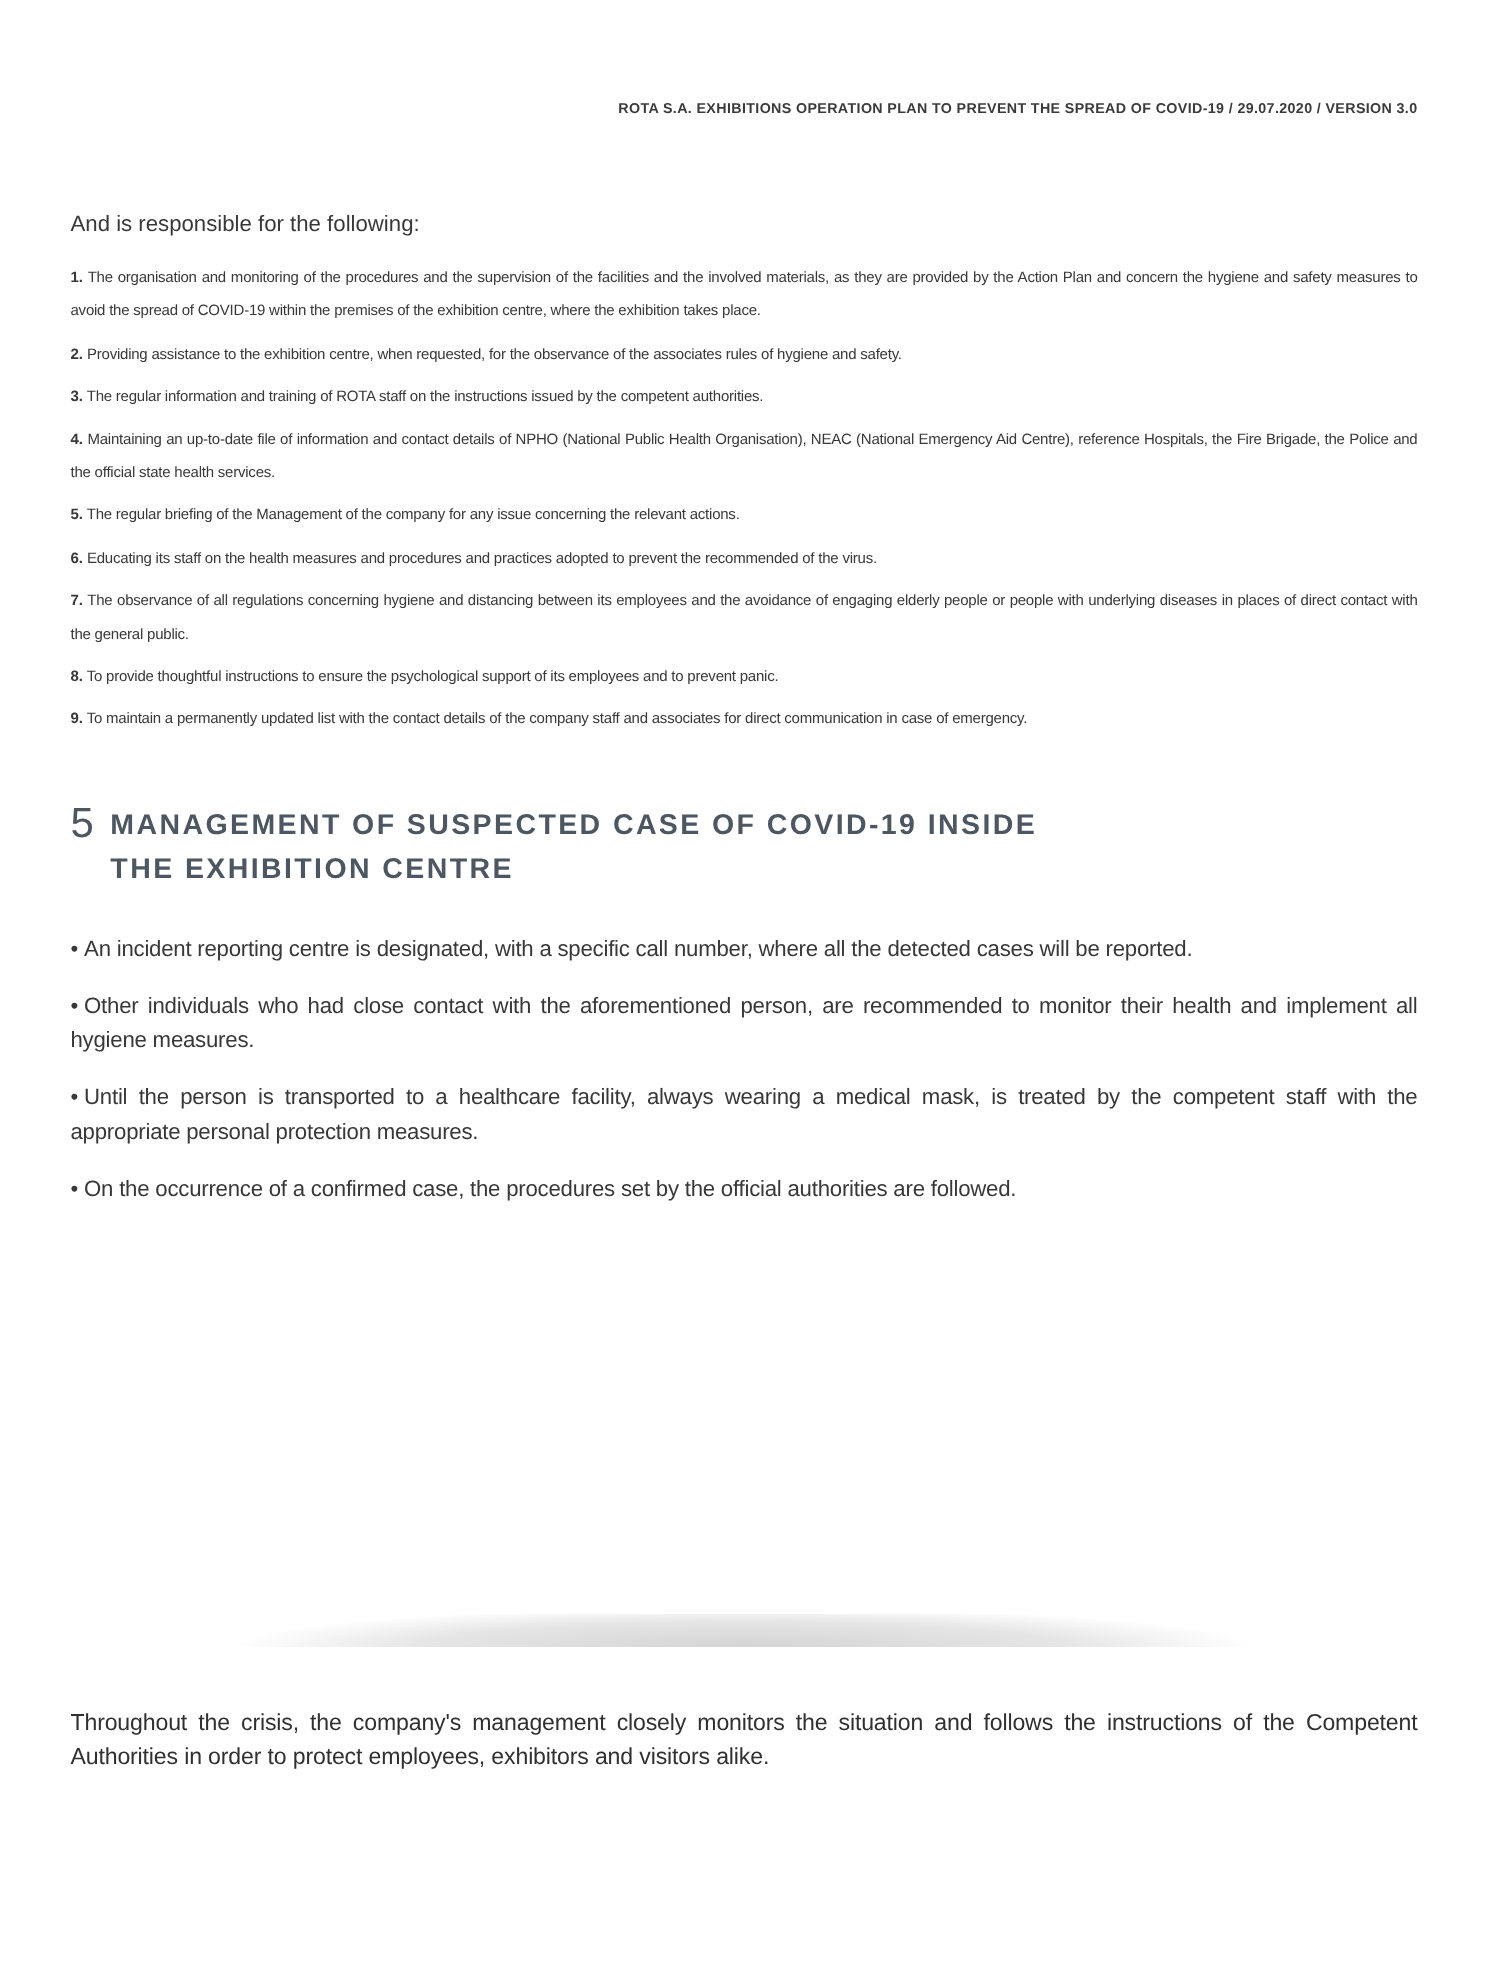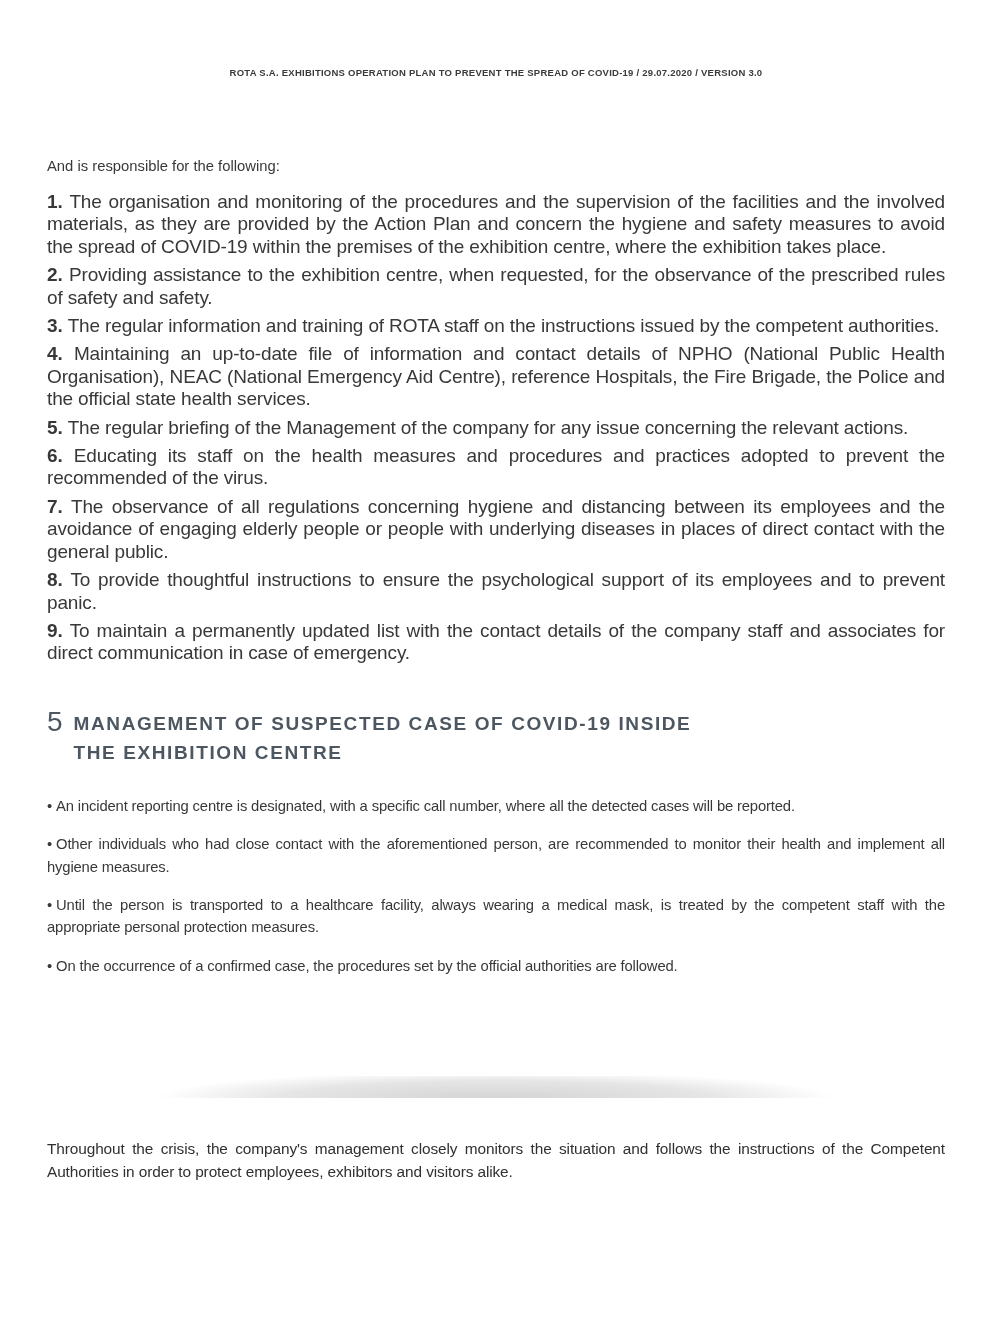--- a/index.html
+++ b/index.html
@@ -13,7 +13,7 @@
   }
   .doc-header{
     position:absolute;top:67px;left:47px;right:47px;
-    text-align:center;
+    text-align:right;
     font-size:9.5px;font-weight:bold;
     letter-spacing:.25px;
     color:#3a3a3a;

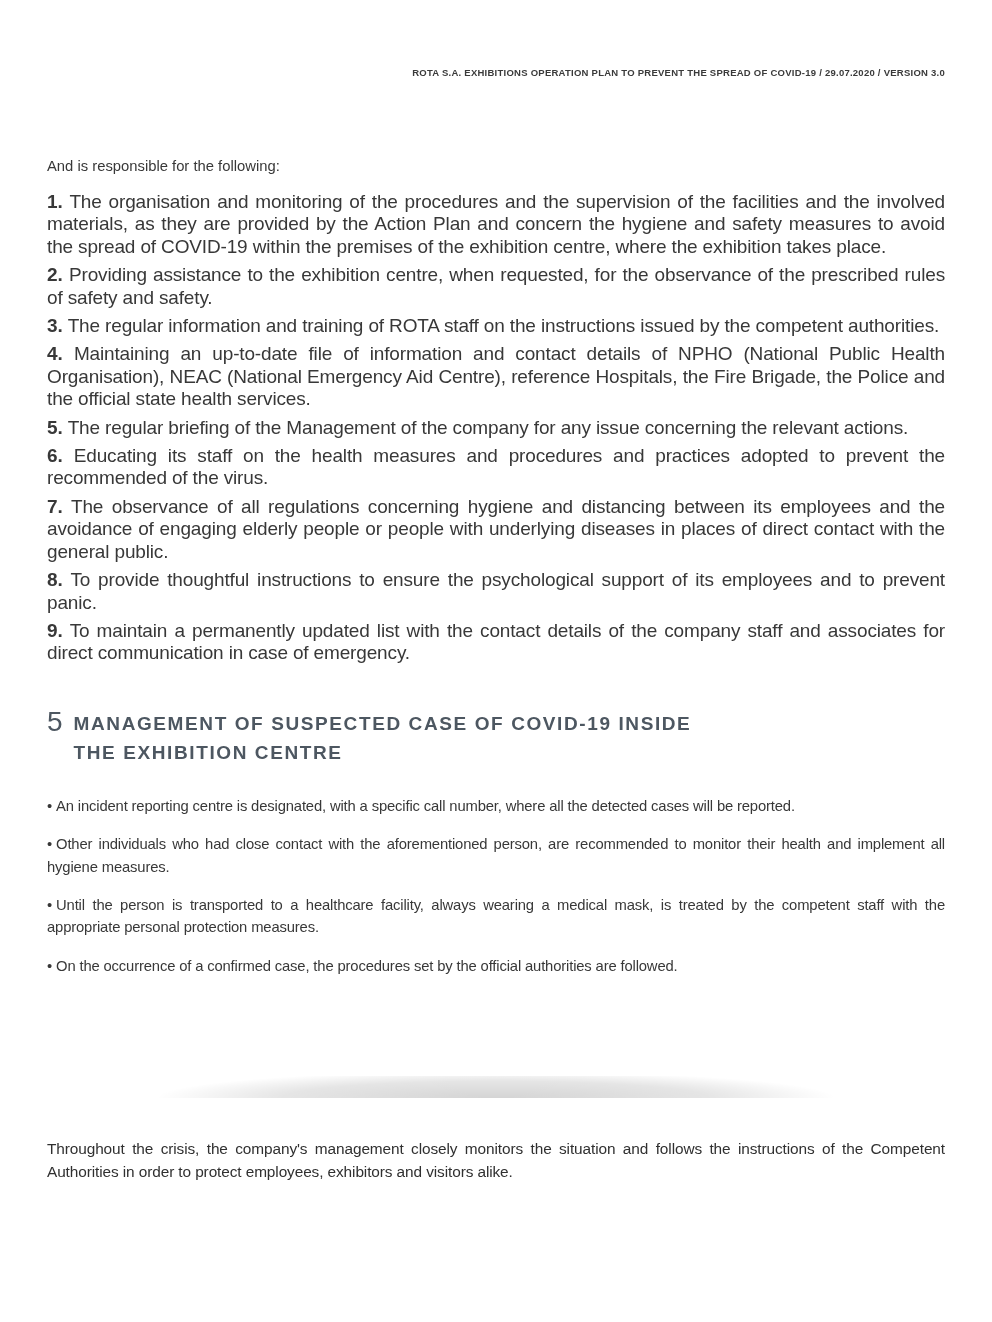--- a/index.html
+++ b/index.html
@@ -23,7 +23,7 @@
     position:absolute;top:139px;left:47px;right:47px;
   }
   .intro{
-    font-size:14.8px;line-height:22px;margin:16px 0 14px 0;
+    font-size:14.8px;line-height:22px;margin:0 0 14px 0;
   }
   p.item{
     font-size:19px;line-height:22.4px;

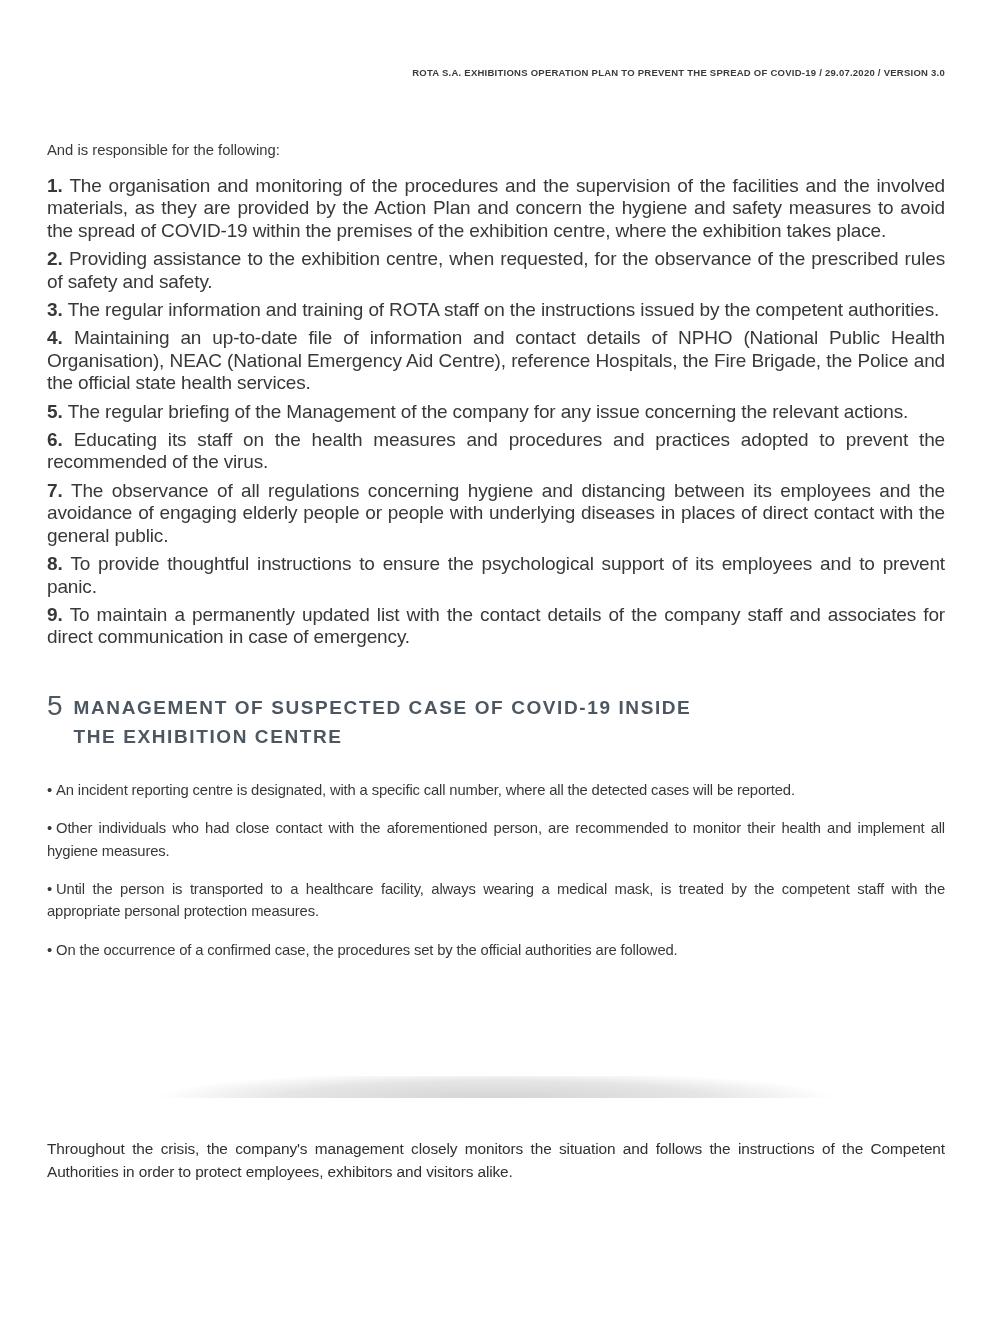--- a/index.html
+++ b/index.html
@@ -26,7 +26,7 @@
     font-size:14.8px;line-height:22px;margin:0 0 14px 0;
   }
   p.item{
-    font-size:19px;line-height:22.4px;
+    font-size:10px;line-height:22.4px;
     letter-spacing:-0.15px;
     margin:0 0 6px 0;
     text-align:justify;

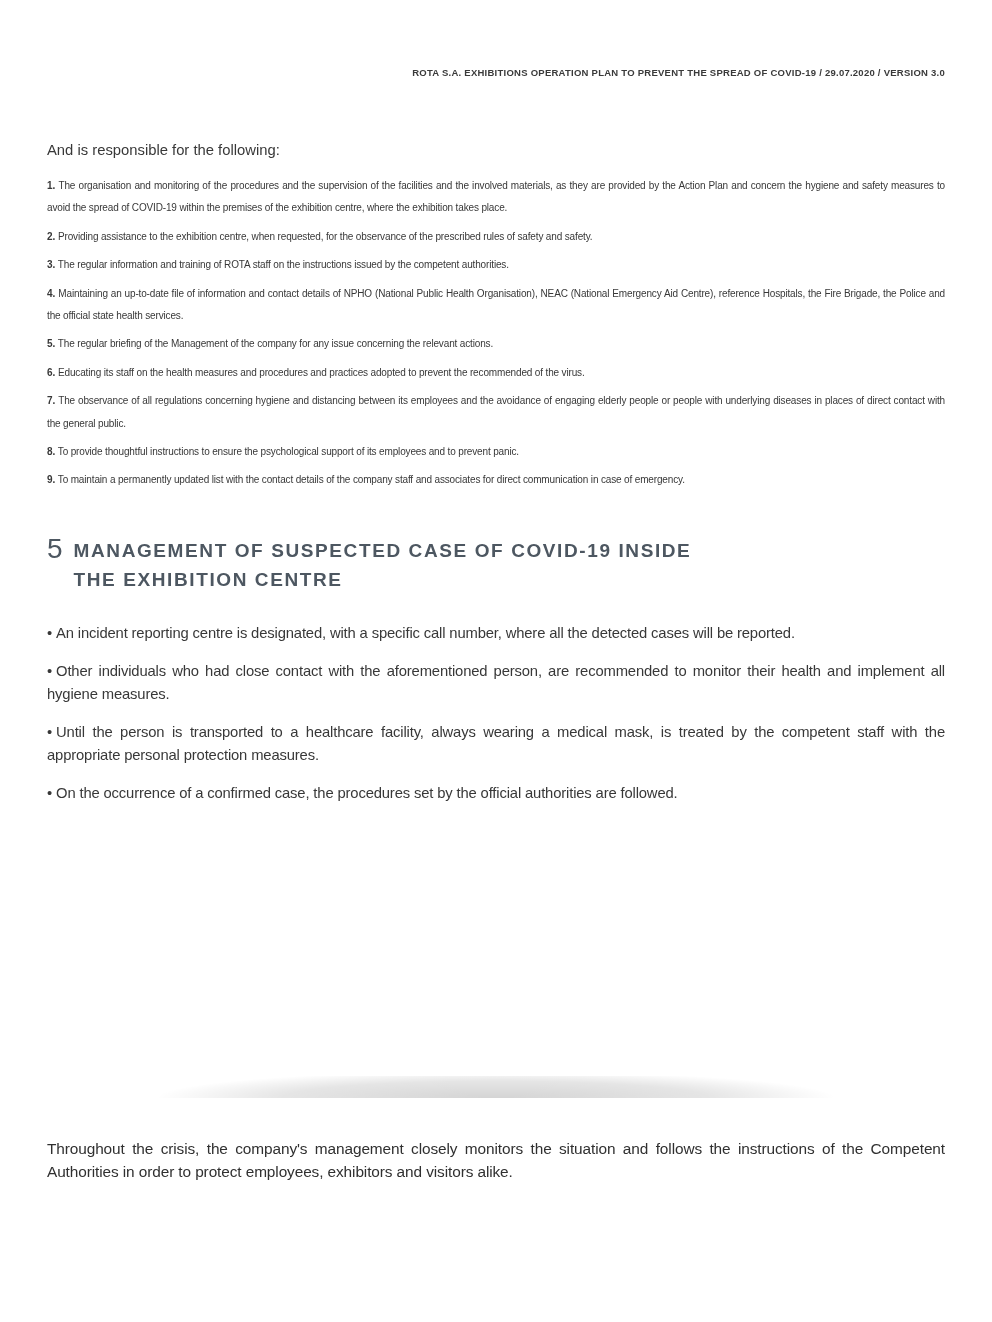--- a/index.html
+++ b/index.html
@@ -85,7 +85,7 @@
     <p class="intro">And is responsible for the following:</p>
 
     <p class="item"><span class="num">1.</span> <span>The organisation and monitoring of the procedures and the supervision of the facilities and the involved materials, as they are provided by the Action Plan and concern the hygiene and safety measures to avoid the spread of COVID-19 within the premises of the exhibition centre, where the exhibition takes place.</span></p>
-    <p class="item"><span class="num">2.</span> <span>Providing assistance to the exhibition centre, when requested, for the observance of the prescribed rules of safety and safety.</span></p>
+    <p class="item"><span class="num">2.</span> <span>Providing assistance to the exhibition centre, when requested, for the observance of the associates rules of hygiene and safety.</span></p>
     <p class="item"><span class="num">3.</span> <span>The regular information and training of ROTA staff on the instructions issued by the competent authorities.</span></p>
     <p class="item"><span class="num">4.</span> <span>Maintaining an up-to-date file of information and contact details of NPHO (National Public Health Organisation), NEAC (National Emergency Aid Centre), reference Hospitals, the Fire Brigade, the Police and the official state health services.</span></p>
     <p class="item"><span class="num">5.</span> <span>The regular briefing of the Management of the company for any issue concerning the relevant actions.</span></p>

